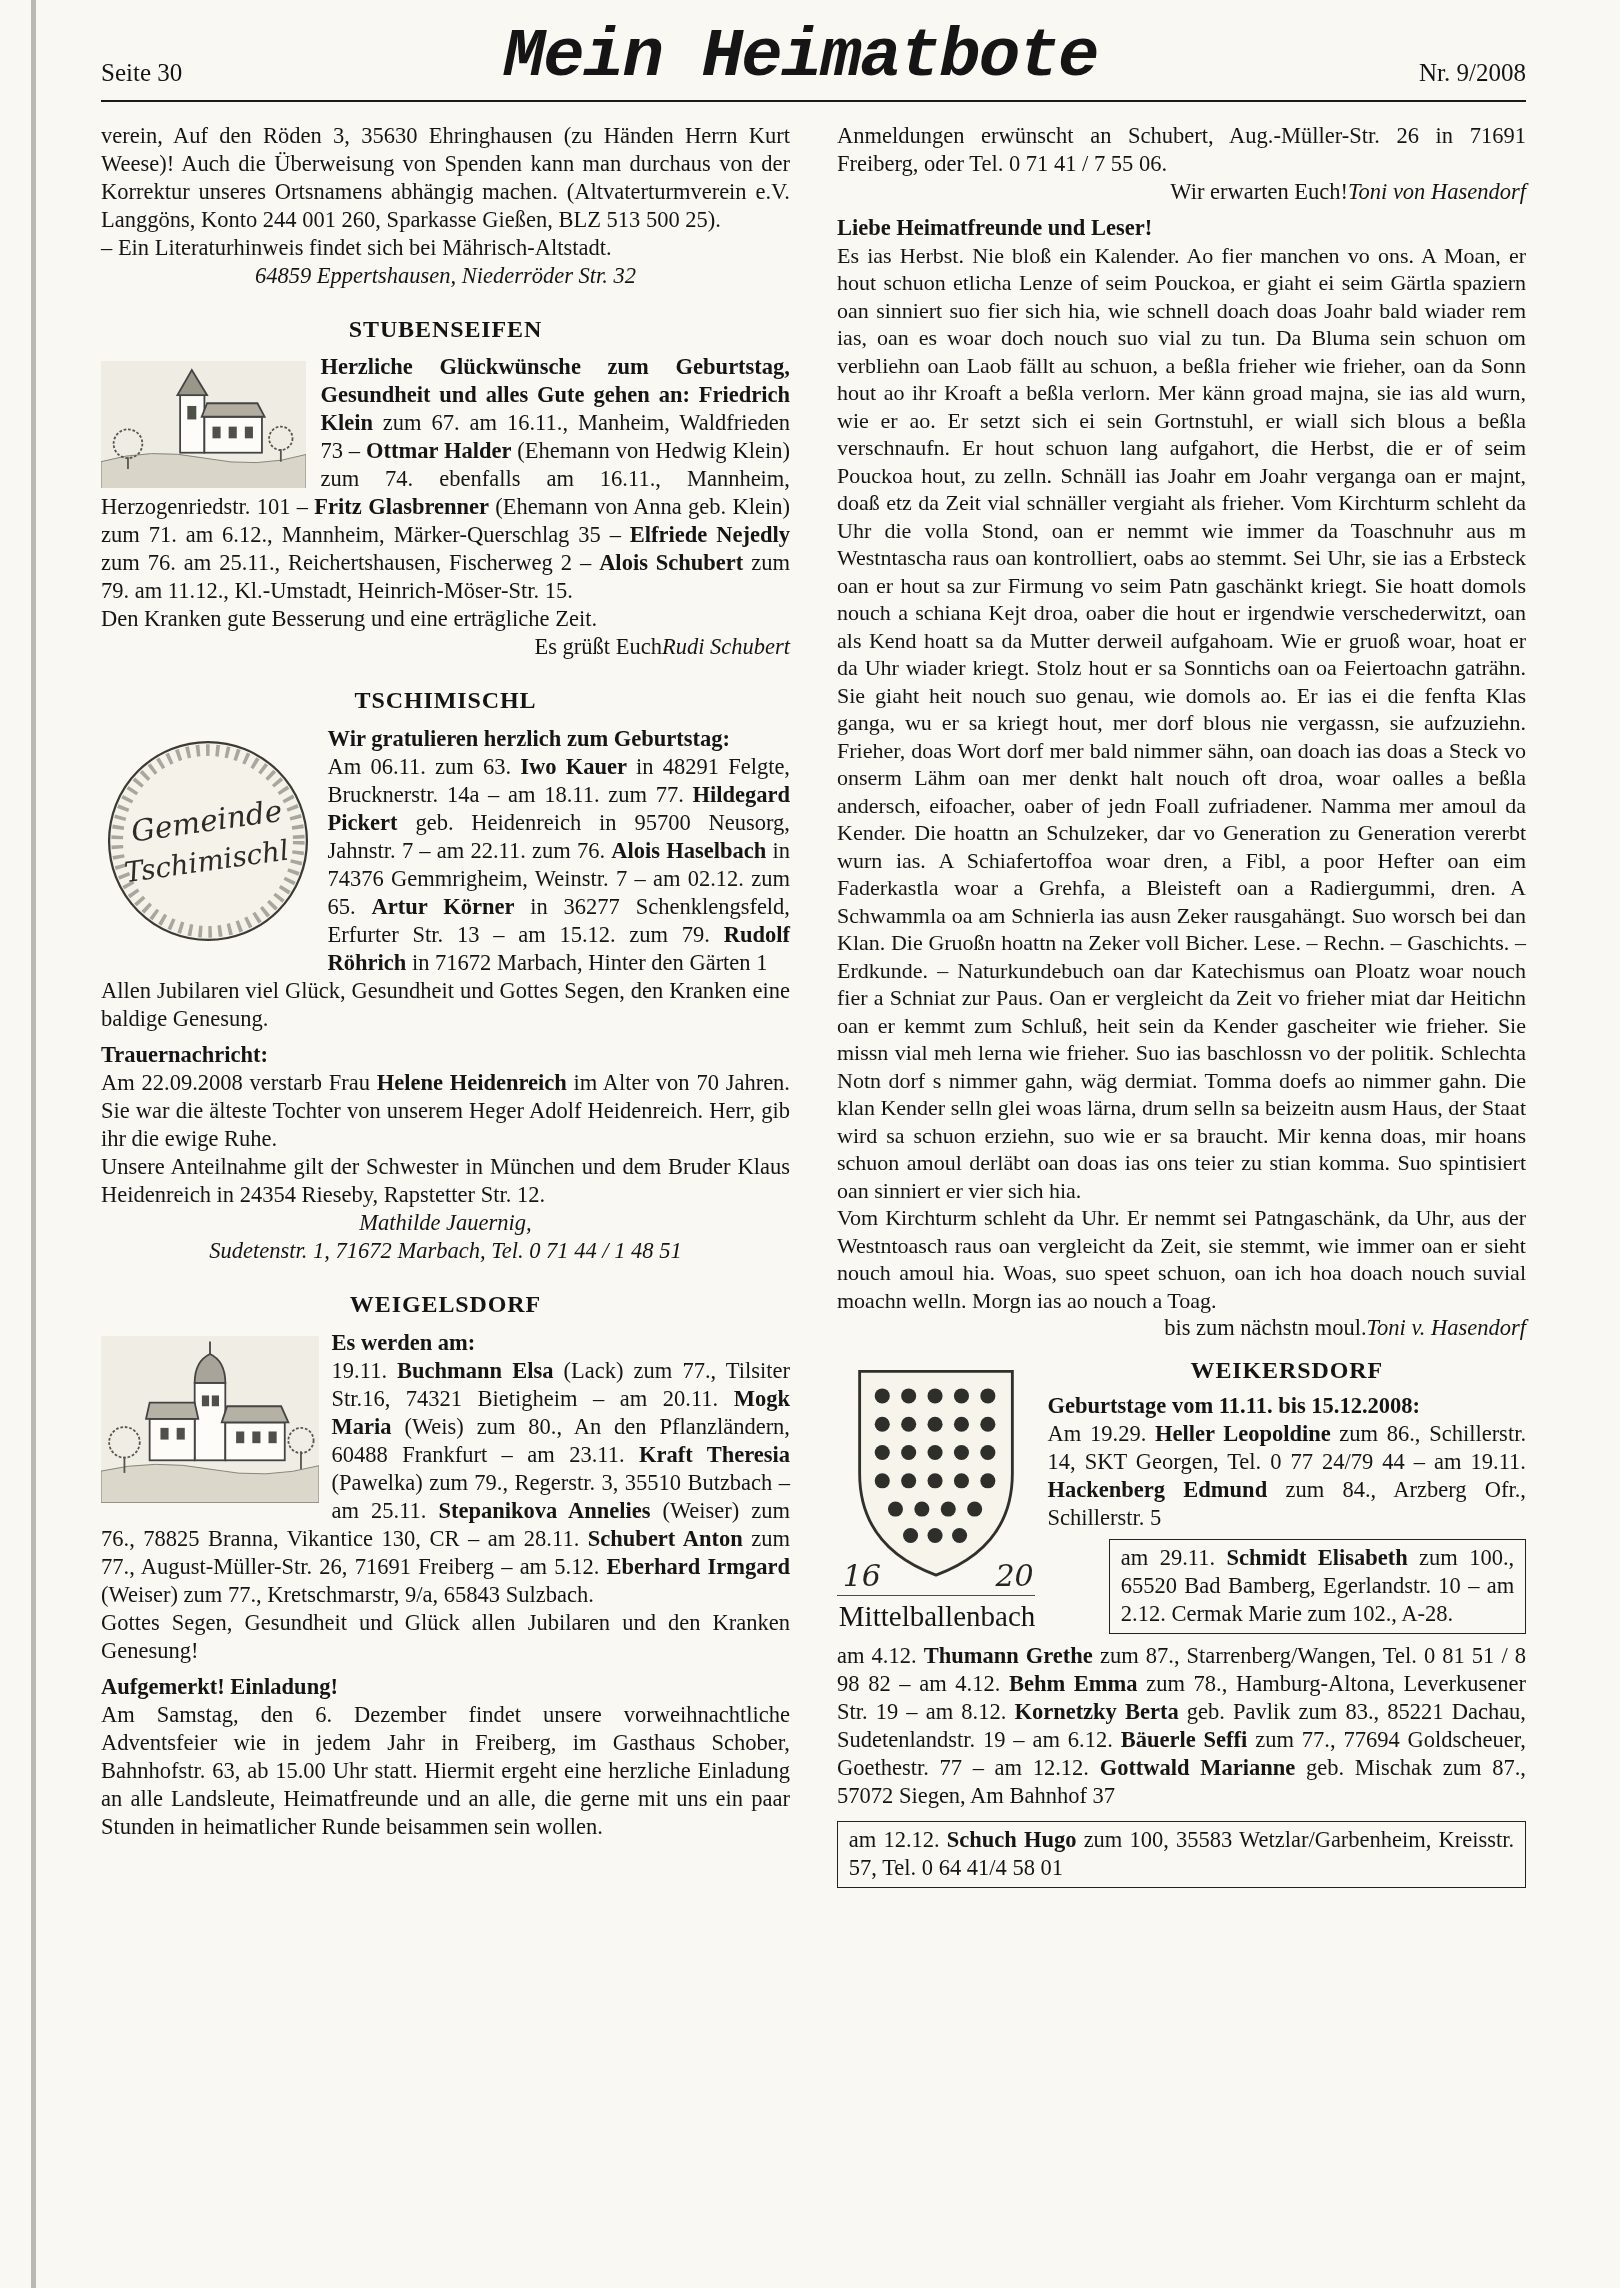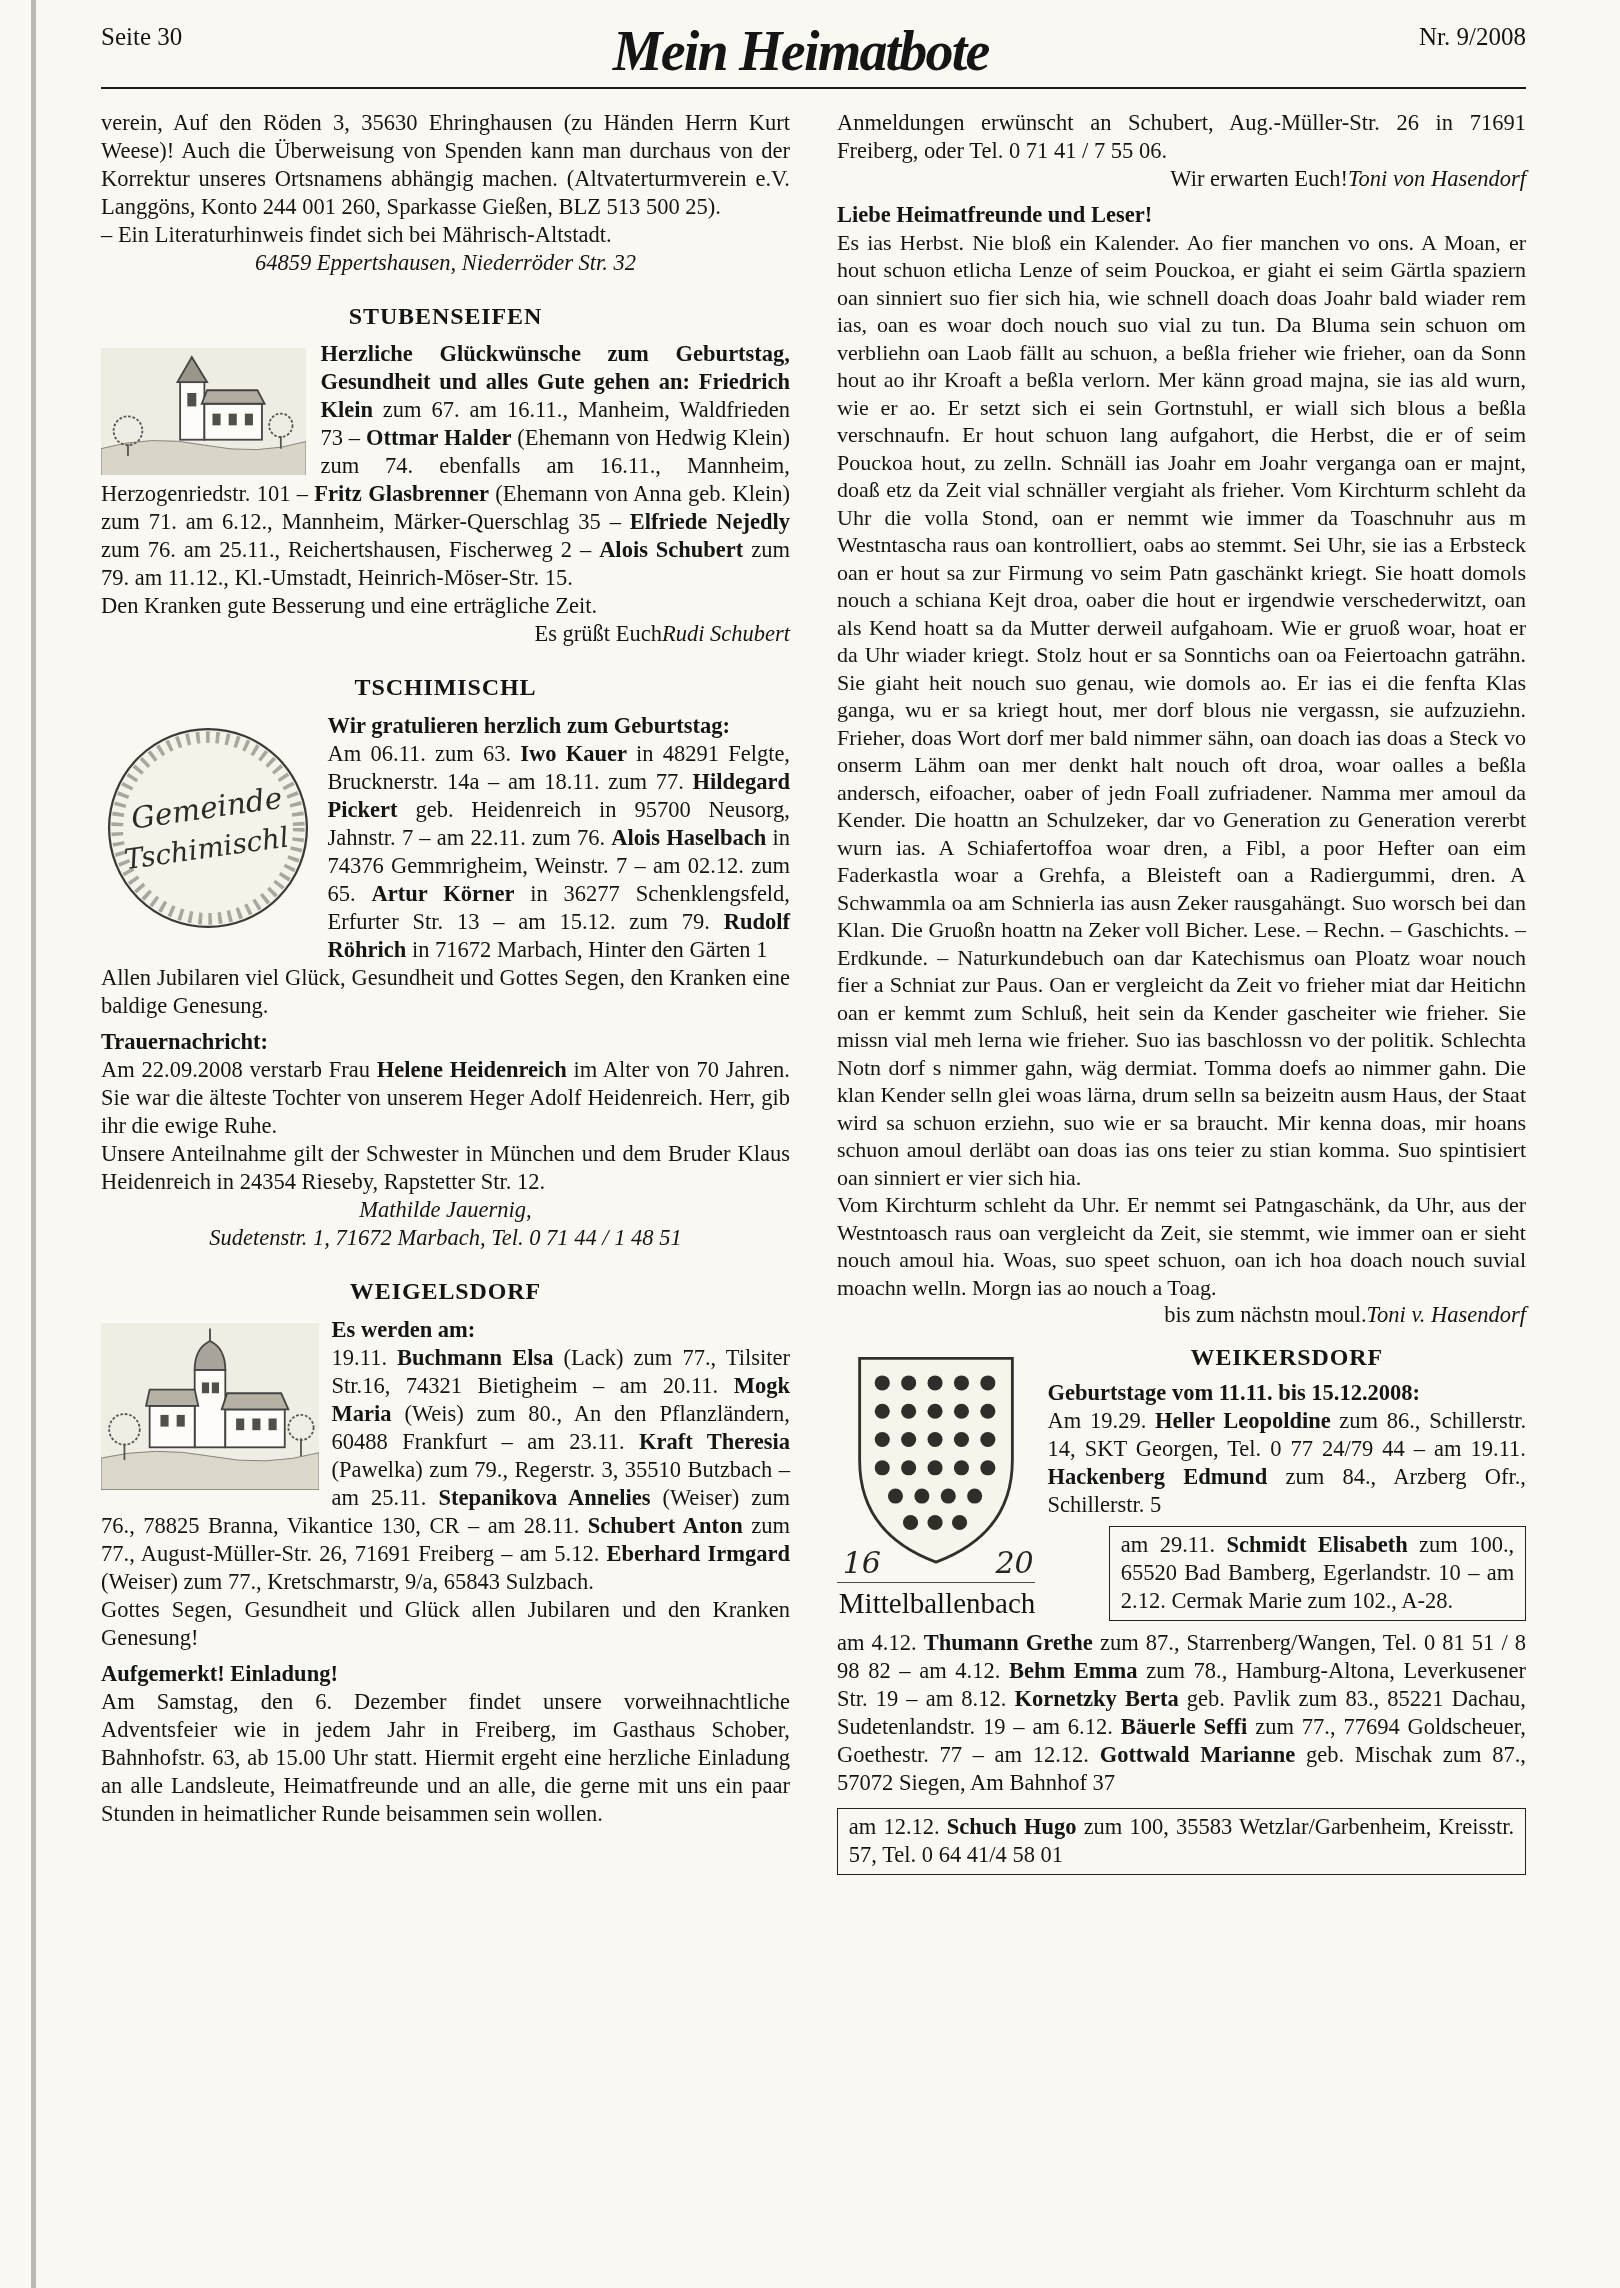--- a/index.html
+++ b/index.html
@@ -8,7 +8,7 @@
   .page{position:relative;width:1620px;height:2288px;margin:0 auto;background:#faf8f2;color:#151515;overflow:hidden}
   .scan-edge{position:absolute;left:31px;top:0;width:5.4px;height:100%;background:#6e6d67;opacity:.45}
   
-  .hdr{display:flex;justify-content:space-between;align-items:flex-start;padding:23.4px 94px 5.4px 101px}
+  .hdr{display:flex;justify-content:space-between;align-items:flex-end;padding:23.4px 94px 5.4px 101px}
   .hdr .side{font-size:25px;padding-bottom:5.4px}
   .logo{font-family:Liberation Serif, serif;font-weight:bold;font-style:italic;font-size:56px;letter-spacing:-1.8px;line-height:1}
   .rule{margin:1.8px 94px 0 101px;border-top:2.7px solid #1b1b1b}

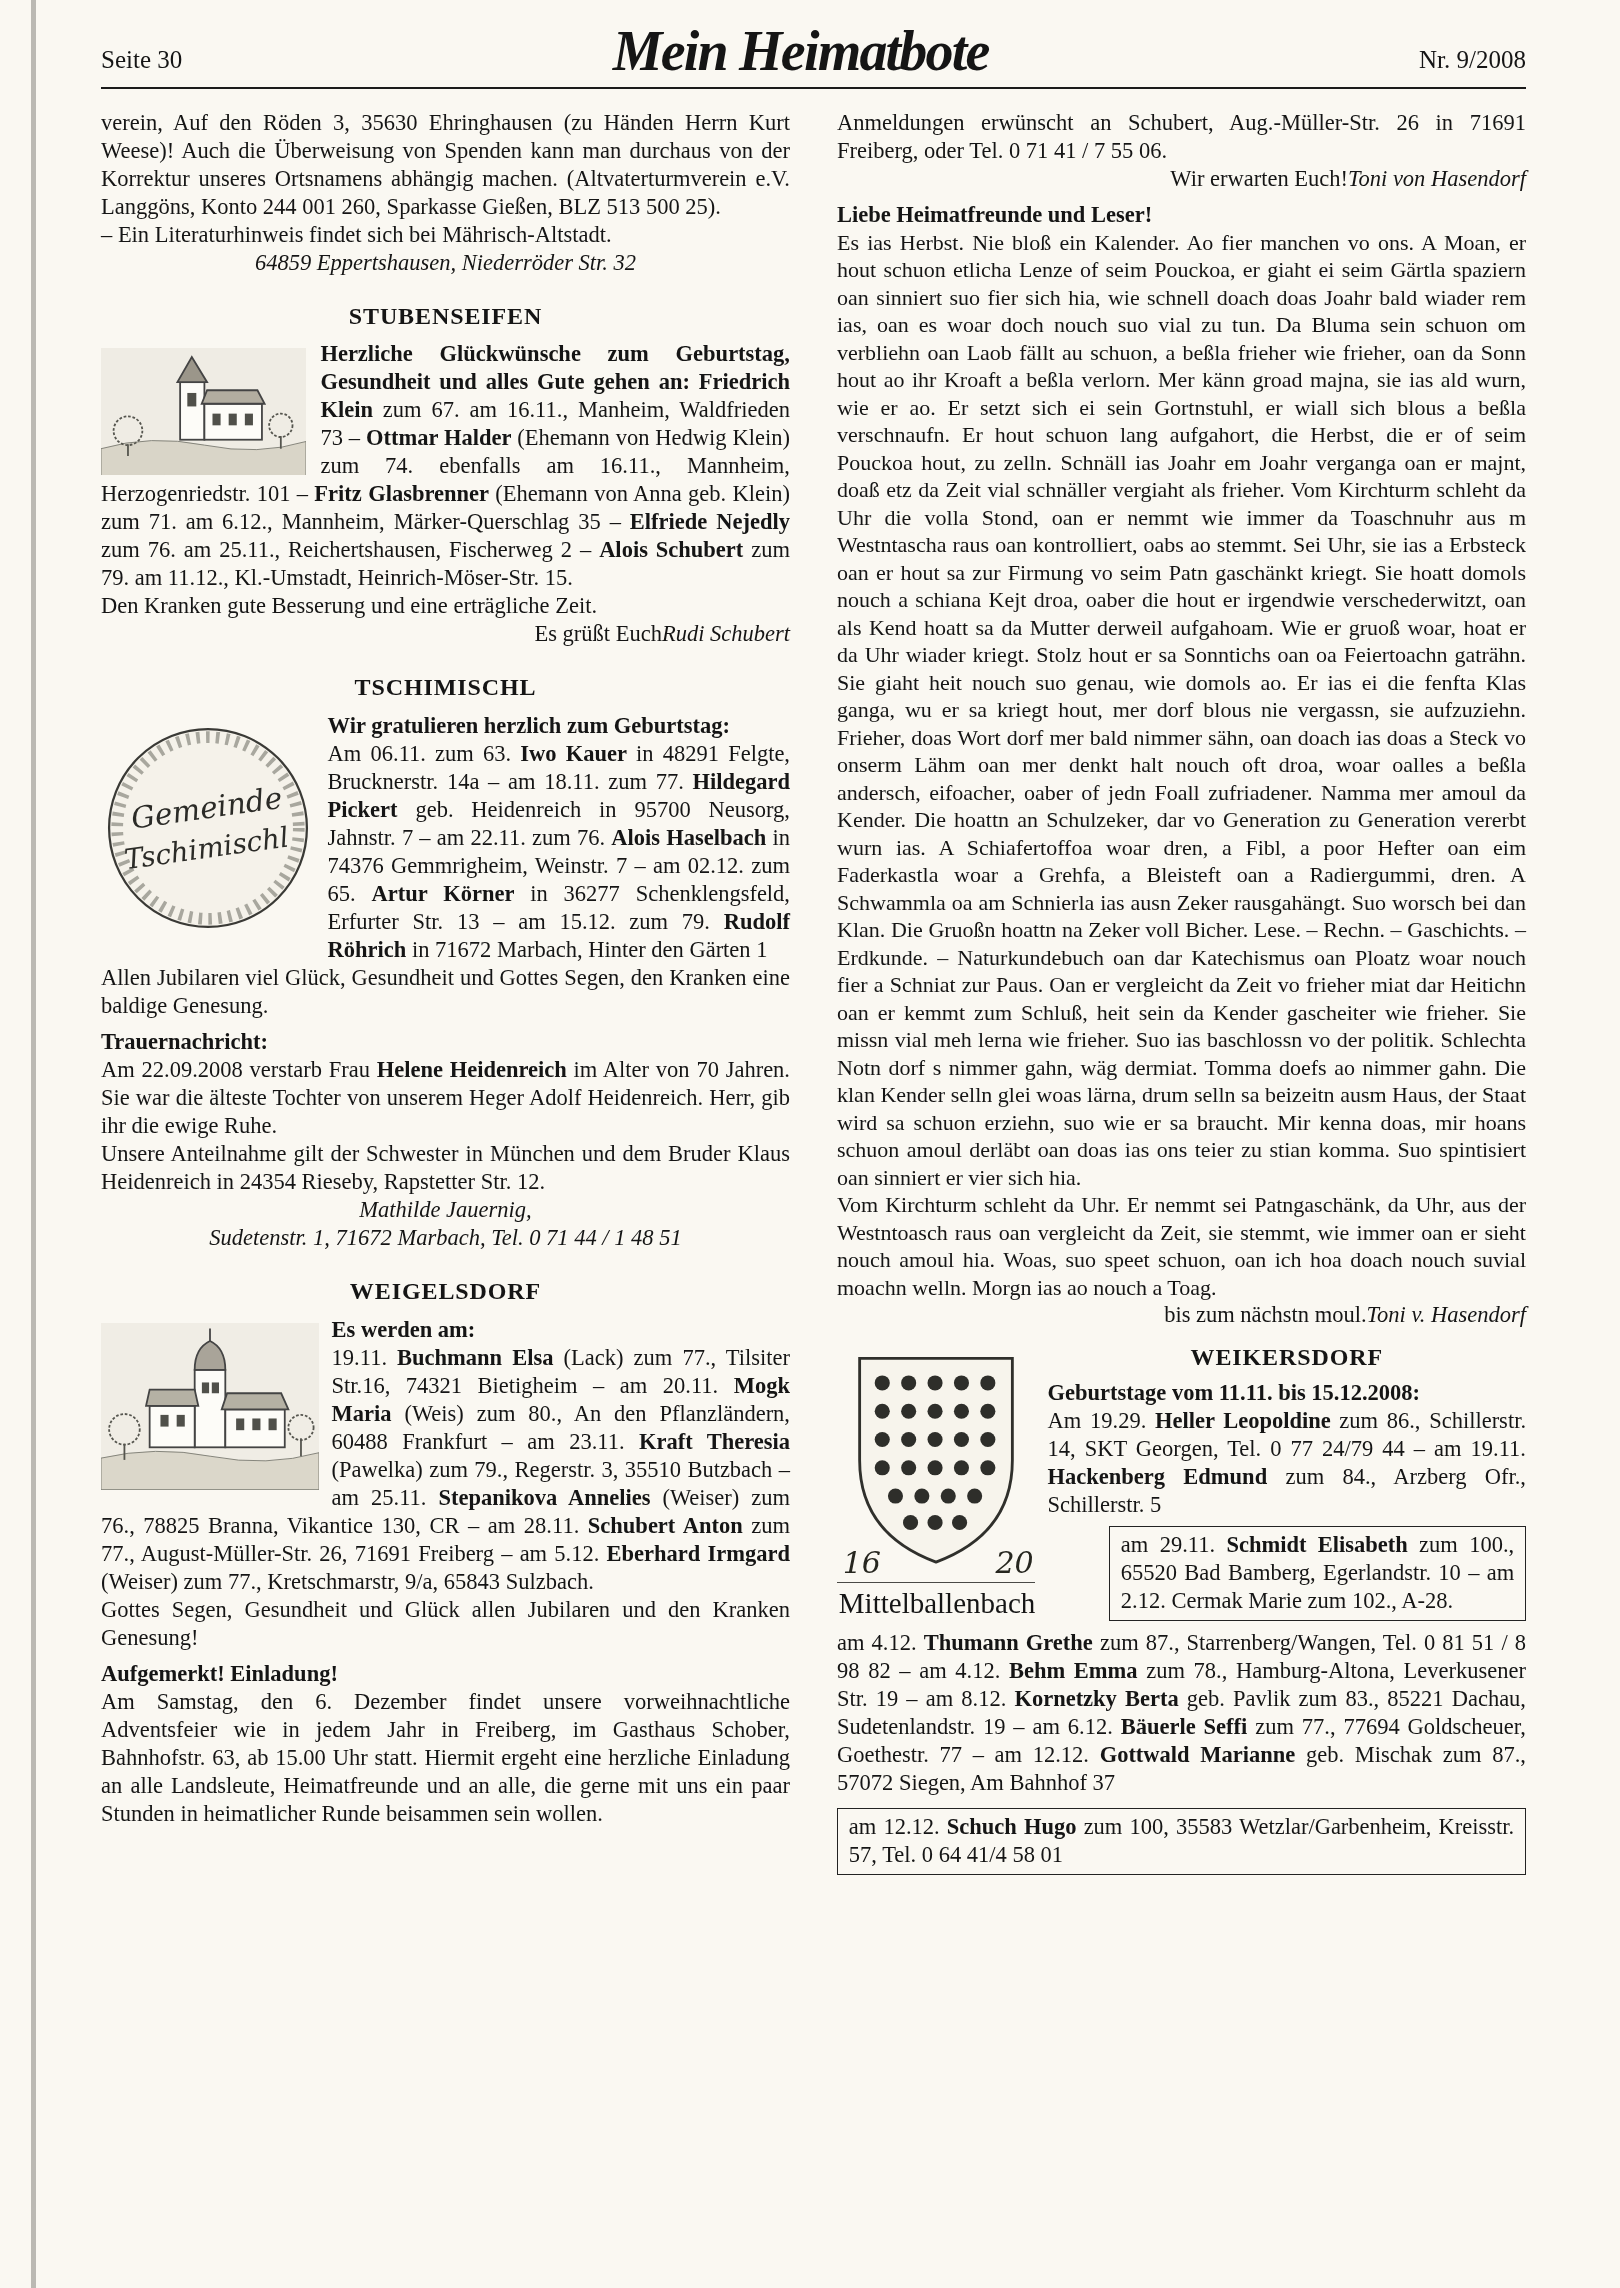--- a/index.html
+++ b/index.html
@@ -10,7 +10,7 @@
   
   .hdr{display:flex;justify-content:space-between;align-items:flex-end;padding:23.4px 94px 5.4px 101px}
   .hdr .side{font-size:25px;padding-bottom:5.4px}
-  .logo{font-family:Liberation Serif, serif;font-weight:bold;font-style:italic;font-size:56px;letter-spacing:-1.8px;line-height:1}
+  .logo{font-family:Liberation Mono, monospace;font-weight:bold;font-style:italic;font-size:69px;letter-spacing:-1.8px;line-height:1}
   .rule{margin:1.8px 94px 0 101px;border-top:2.7px solid #1b1b1b}
   
   .cols{display:flex;gap:47px;padding:20px 76px 0 101px;font-size:22.5px;line-height:28px;text-align:justify}

